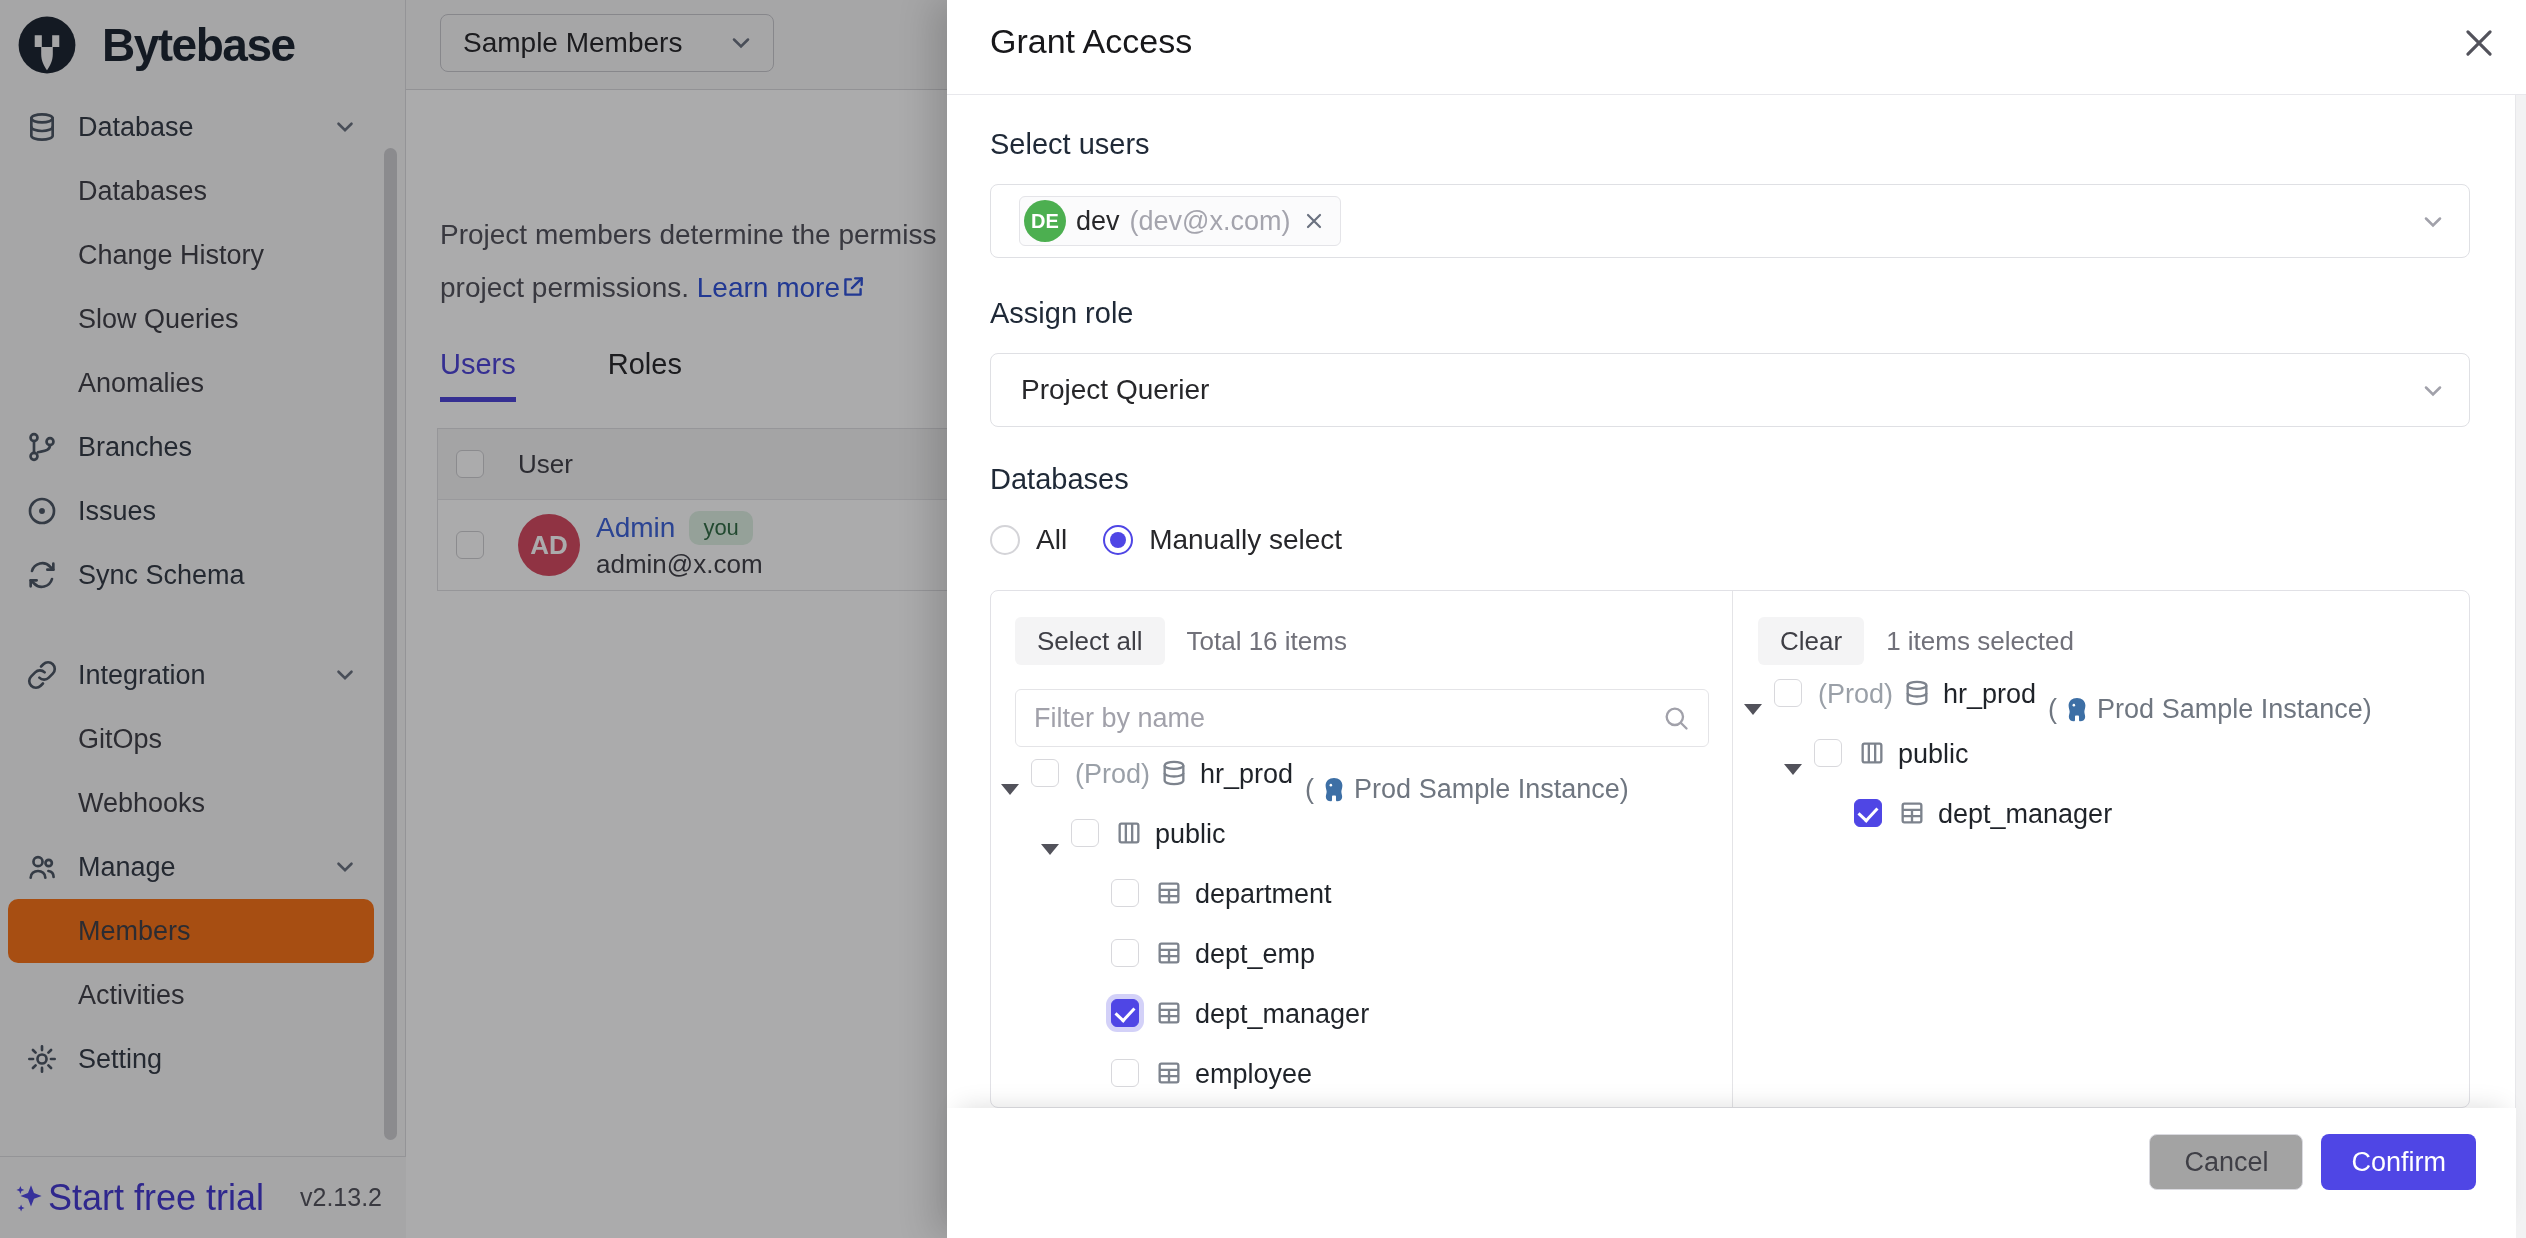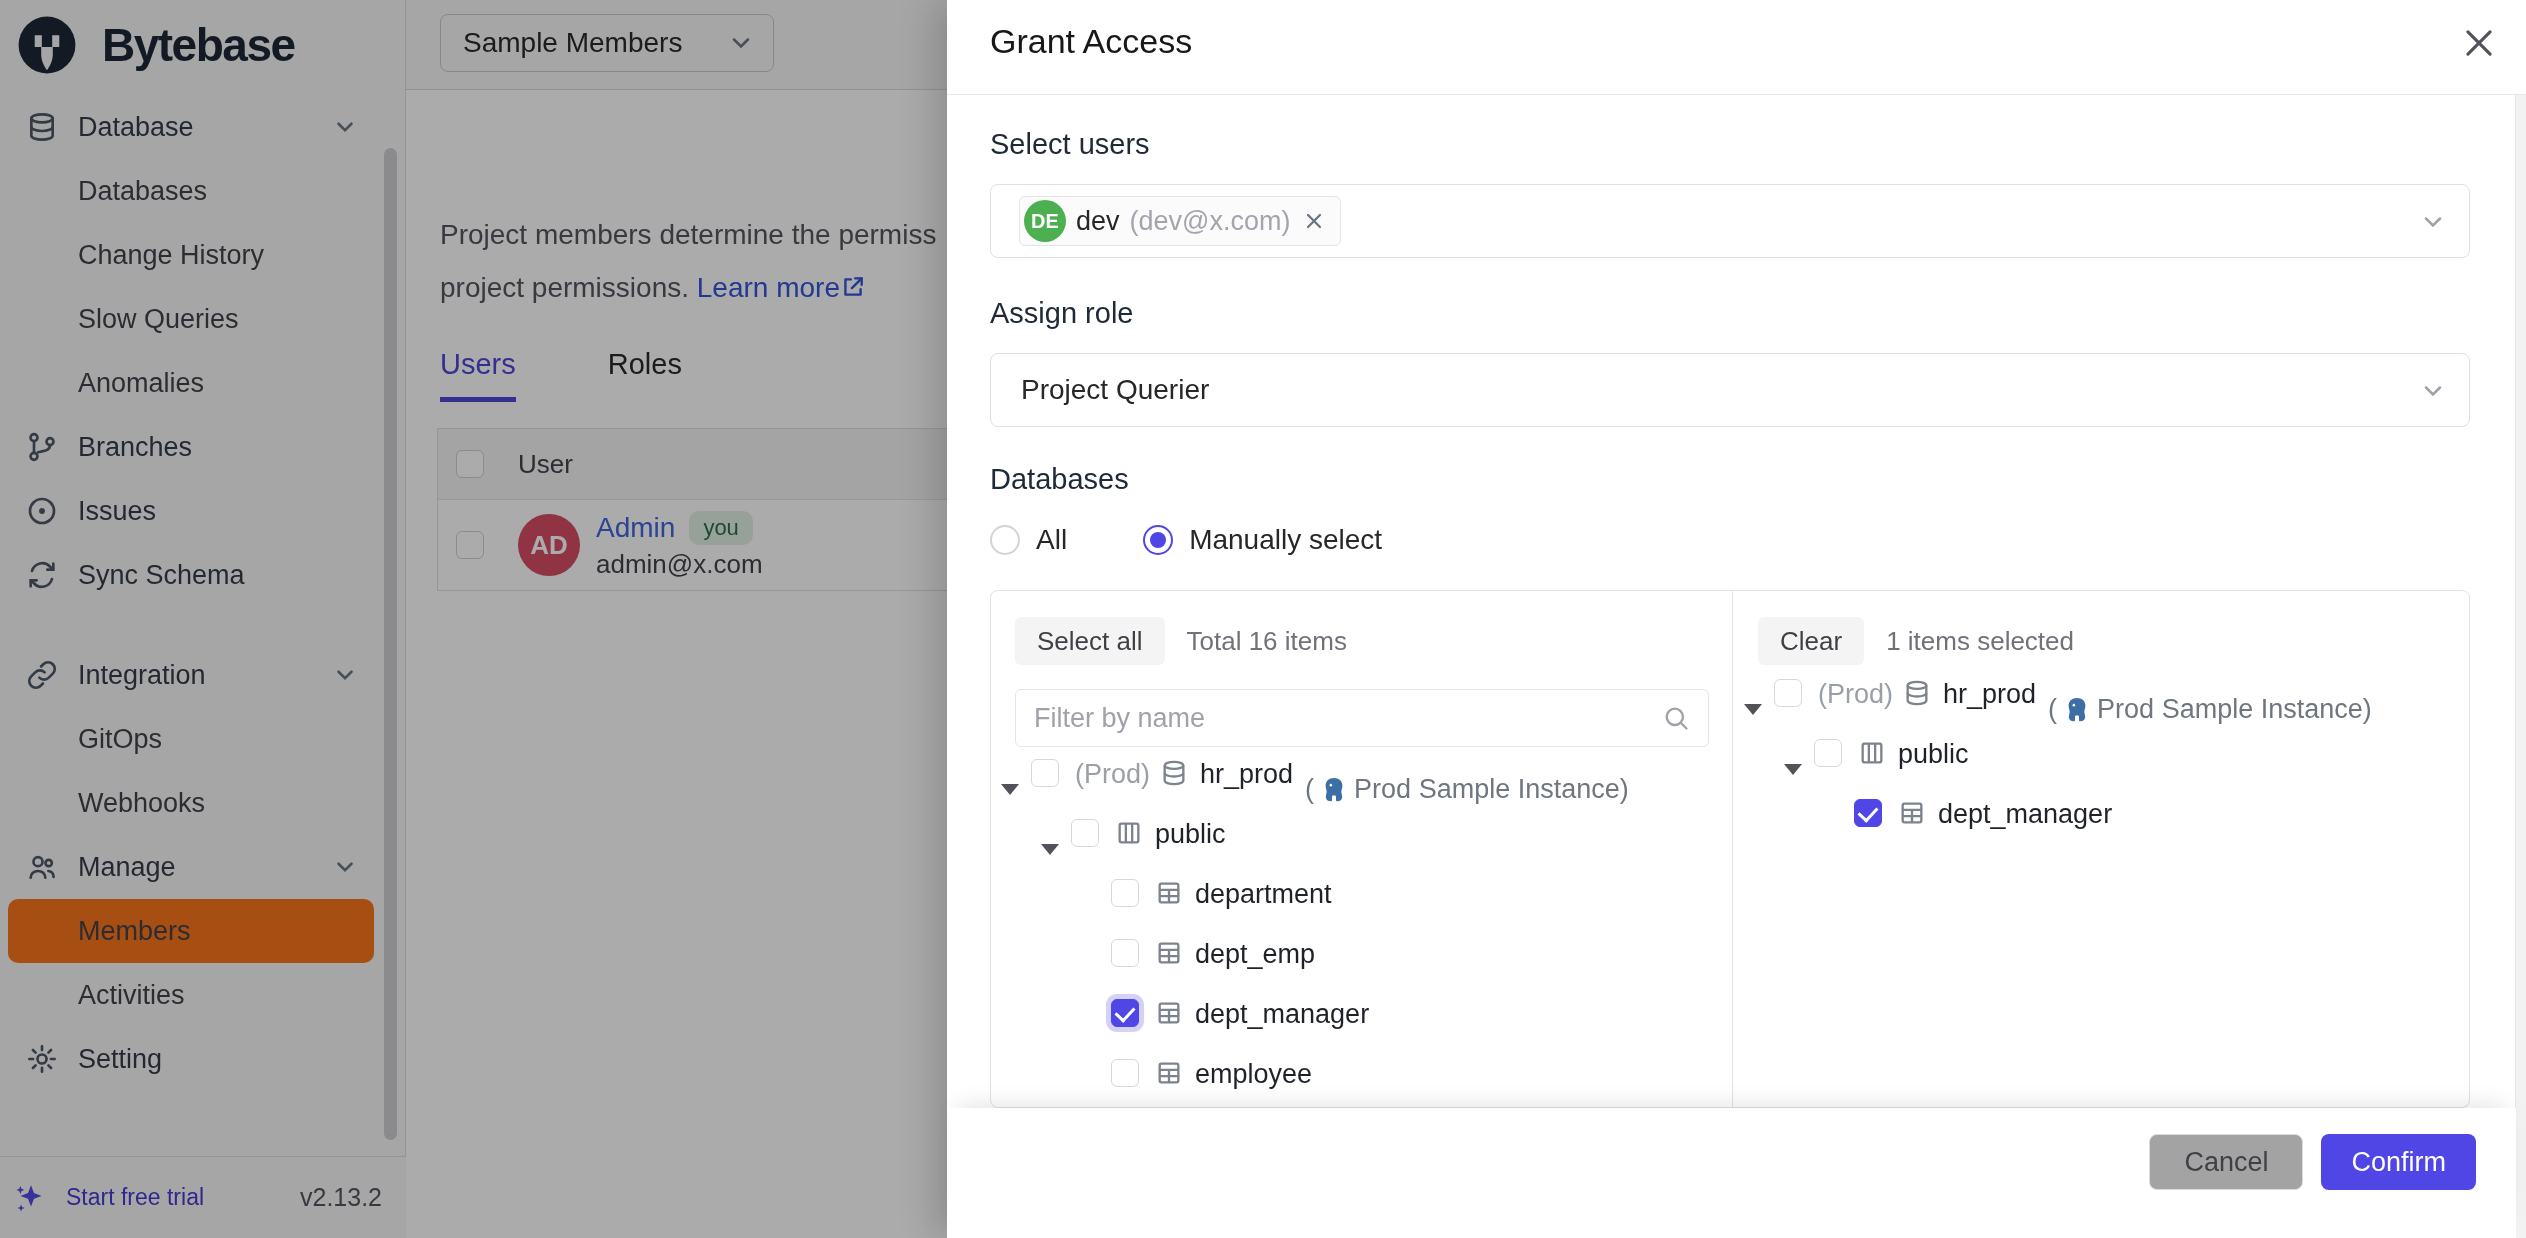--- a/index.html
+++ b/index.html
@@ -71,7 +71,7 @@
   .tag-x{width:24px;height:24px;color:#6b7280;margin-left:2px;cursor:pointer;}
   .role-value{margin-left:30px;font-size:28px;color:#27272a;}
 
-  .radio-row{position:absolute;left:43px;top:524px;display:flex;align-items:center;gap:76px;}
+  .radio-row{position:absolute;left:43px;top:524px;display:flex;align-items:center;gap:36px;}
   .radio-item{display:flex;align-items:center;gap:16px;cursor:pointer;}
   .radio{width:30px;height:30px;border-radius:50%;border:2px solid #d4d4d8;background:#fff;box-sizing:border-box;position:relative;}
   .radio.checked{border:2px solid #4f46e5;}

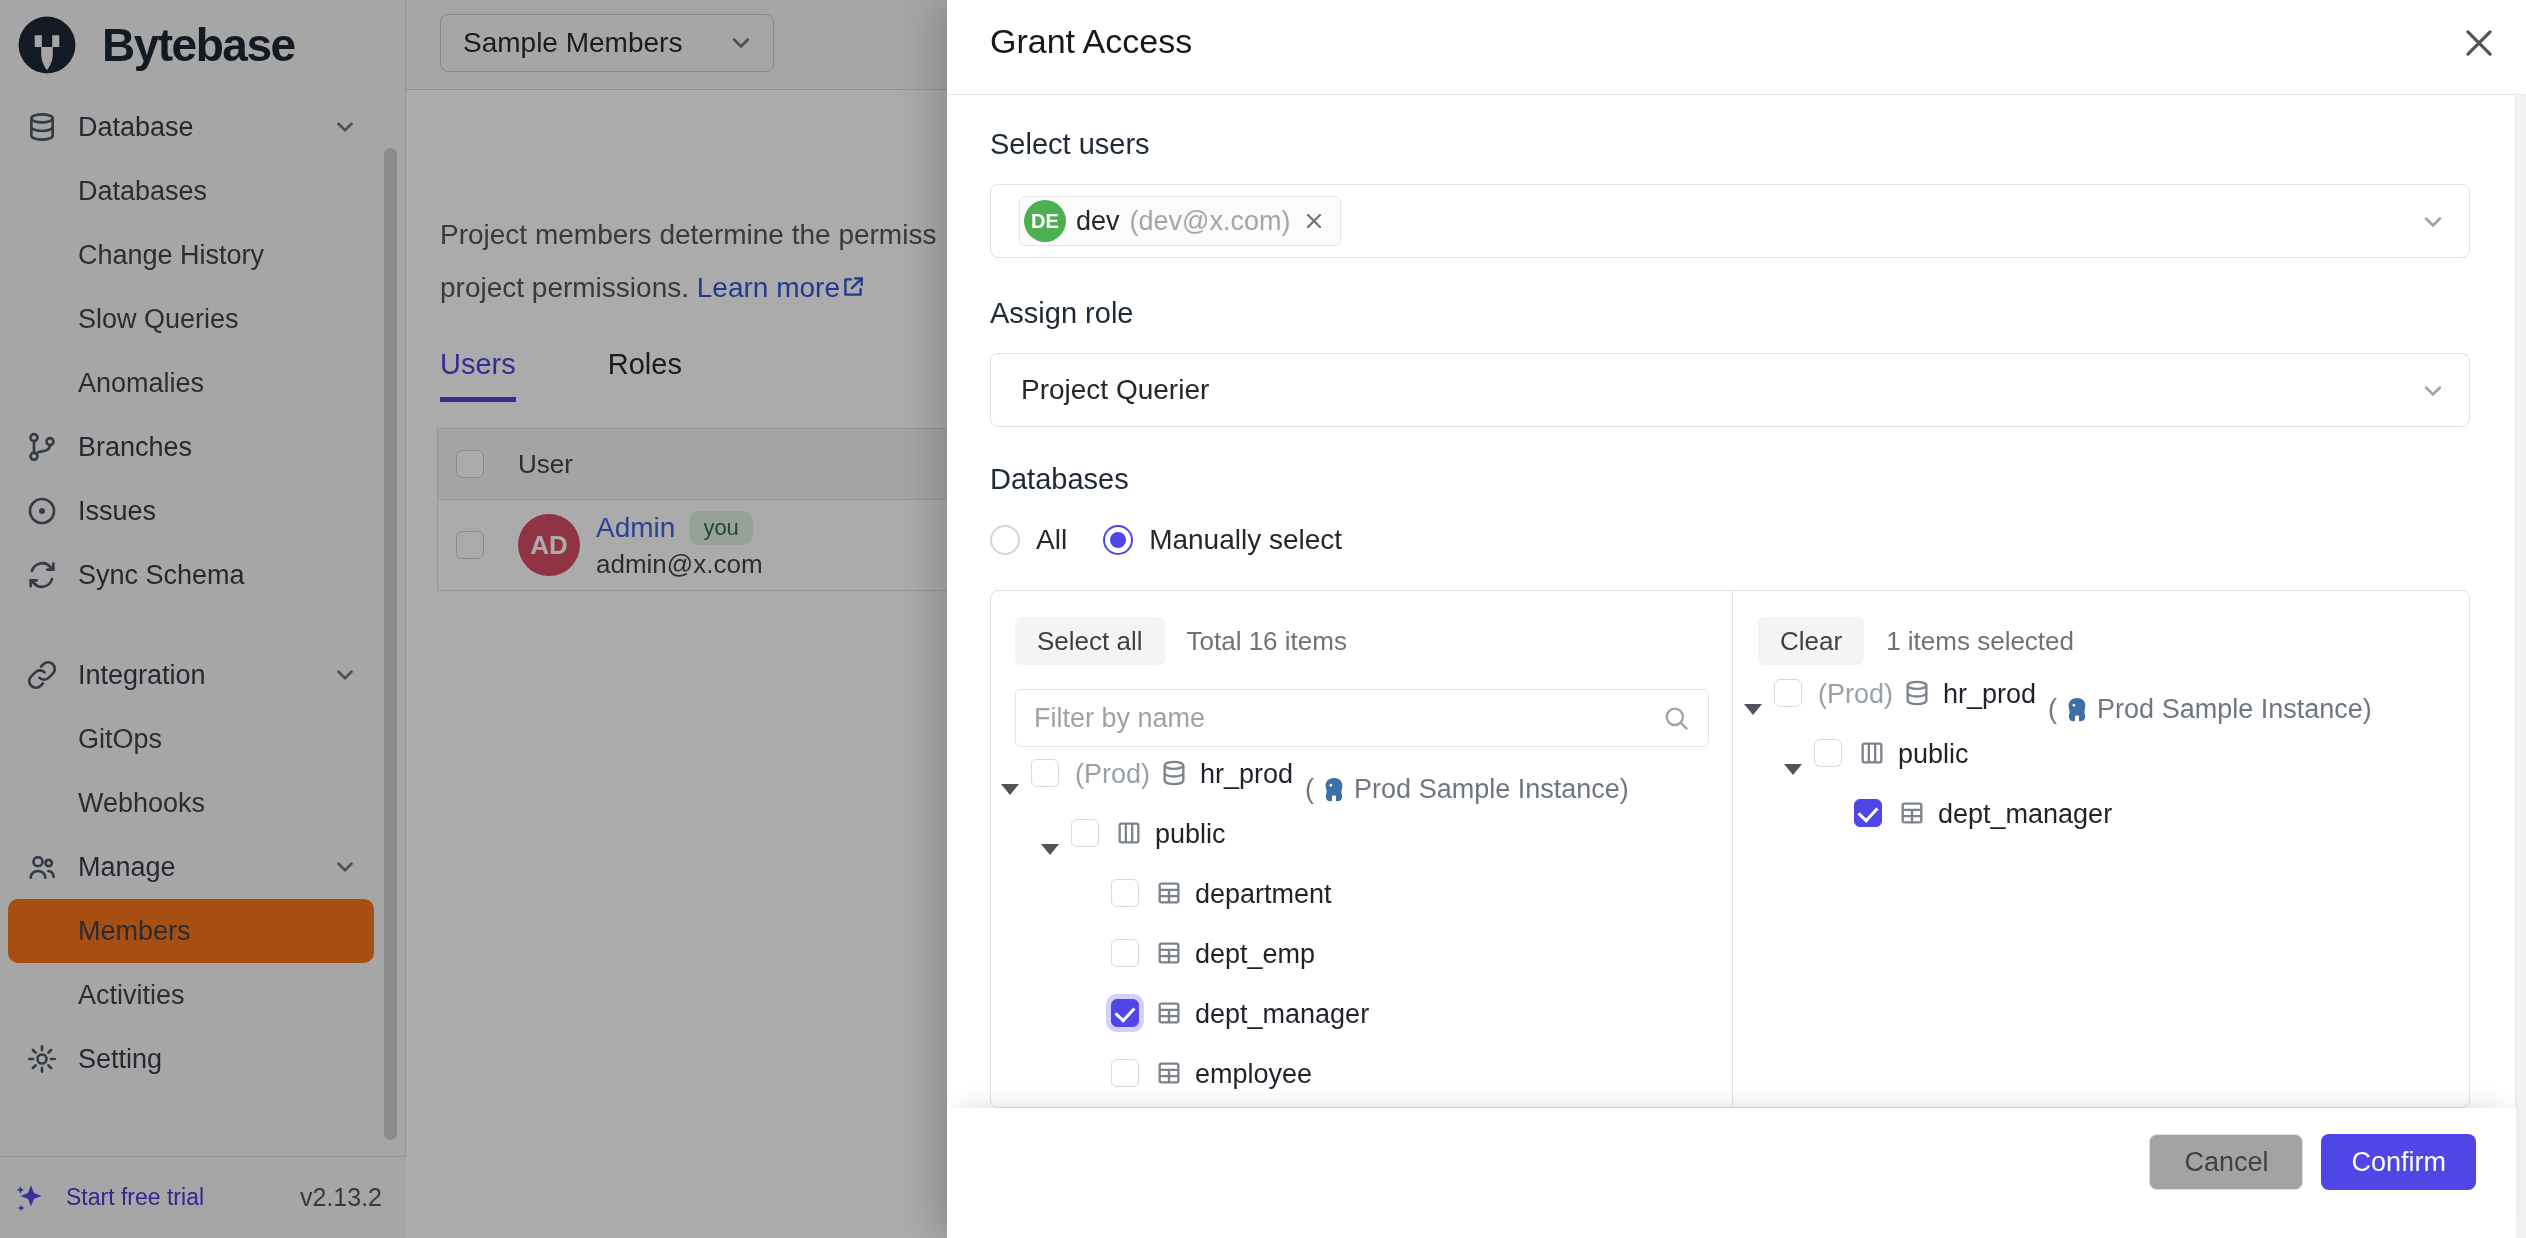--- a/index.html
+++ b/index.html
@@ -26,7 +26,7 @@
   .nav-row.active{background:#f97316;margin:0 8px;padding-left:70px;}
   .side-scrollbar{position:absolute;left:384px;top:148px;width:13px;height:992px;border-radius:7px;background:#cfcfd2;}
   .side-footer{position:absolute;left:0;bottom:0;width:406px;height:82px;border-top:1px solid #dcdcdf;display:flex;align-items:center;box-sizing:border-box;padding:0 24px 0 14px;background:#f8f8f8;}
-  .trial{display:flex;align-items:center;gap:18px;color:#4338d0;font-size:23px;font-weight:500;}
+  .trial{display:flex;align-items:center;gap:0;color:#4338d0;font-size:36px;font-weight:500;}
   .trial svg{width:34px;height:34px;}
   .version{margin-left:auto;color:#52525b;font-size:25px;}
 

